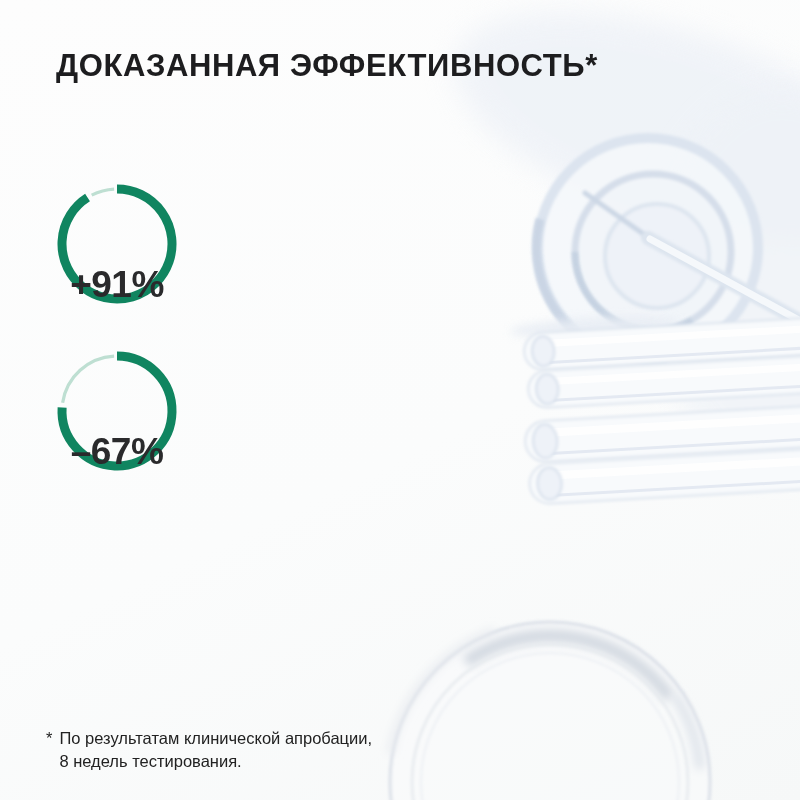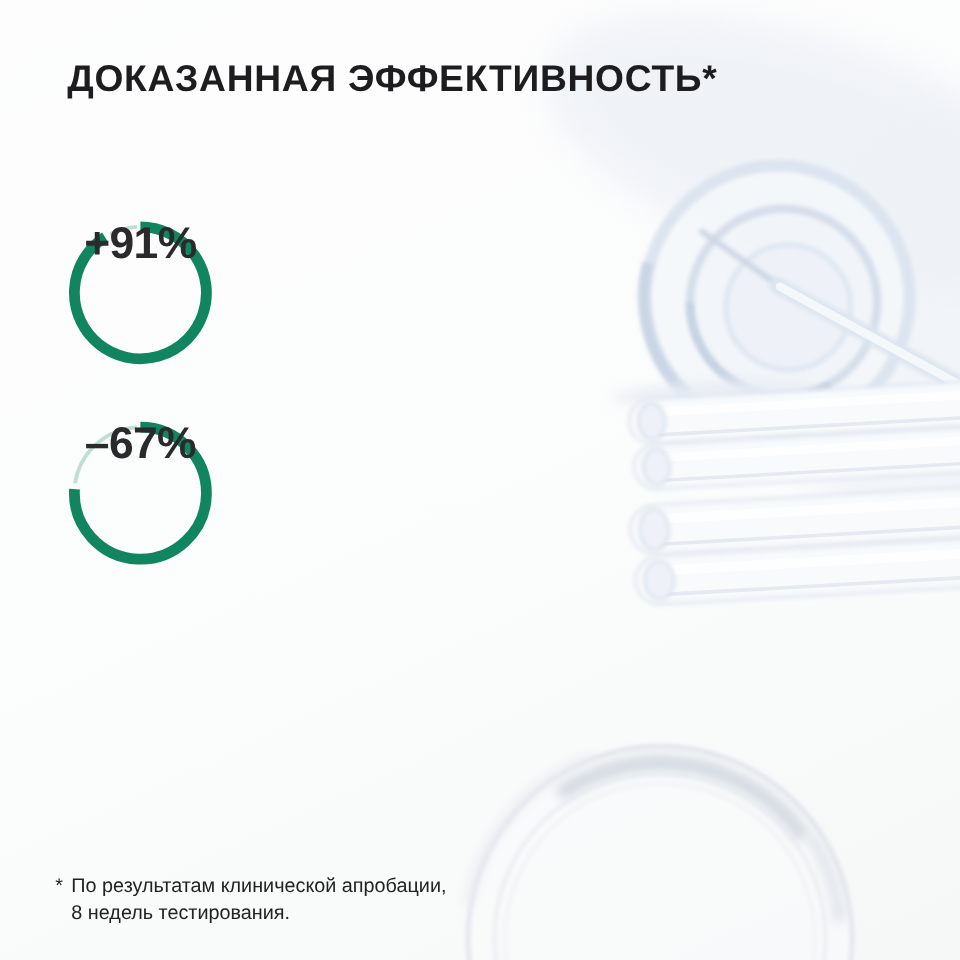--- a/index.html
+++ b/index.html
@@ -24,7 +24,7 @@
   #stat-1{top:349px;}
   .ring{
     position:relative;width:124px;height:124px;
-    display:flex;align-items:flex-start;justify-content:center;
+    display:flex;align-items:flex-end;justify-content:center;
   }
   .ring svg{position:absolute;inset:0;}
   .ring-value{

